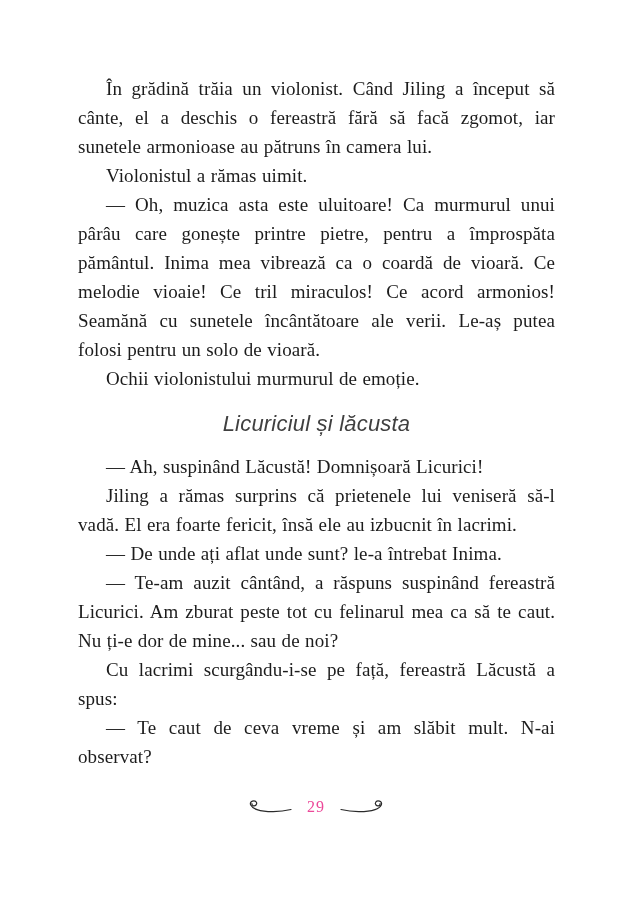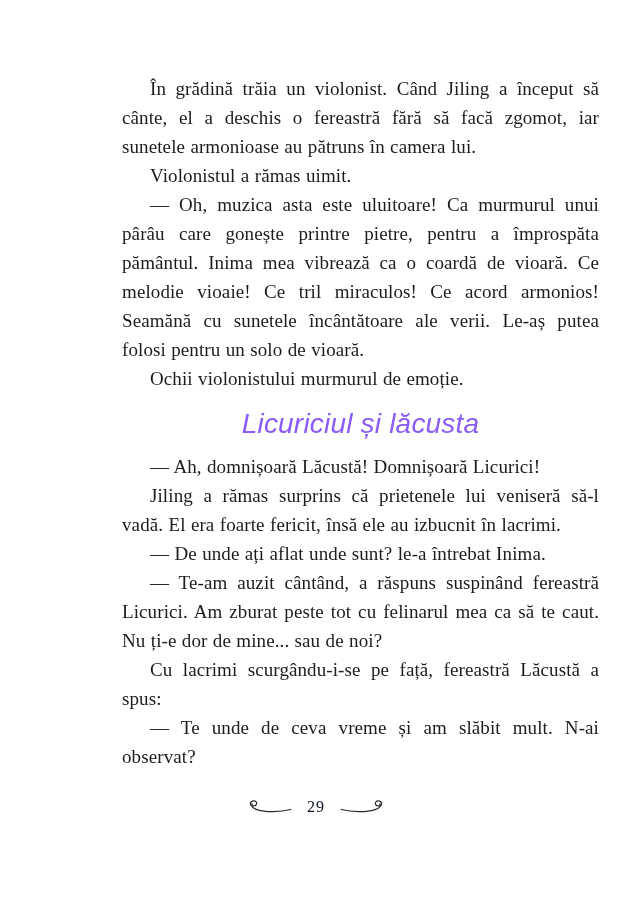--- a/index.html
+++ b/index.html
@@ -21,7 +21,6 @@
     left: 78px;
     top: 74px;
     width: 477px;
-    margin-left: 44px;
   }
   .para {
     margin: 0;

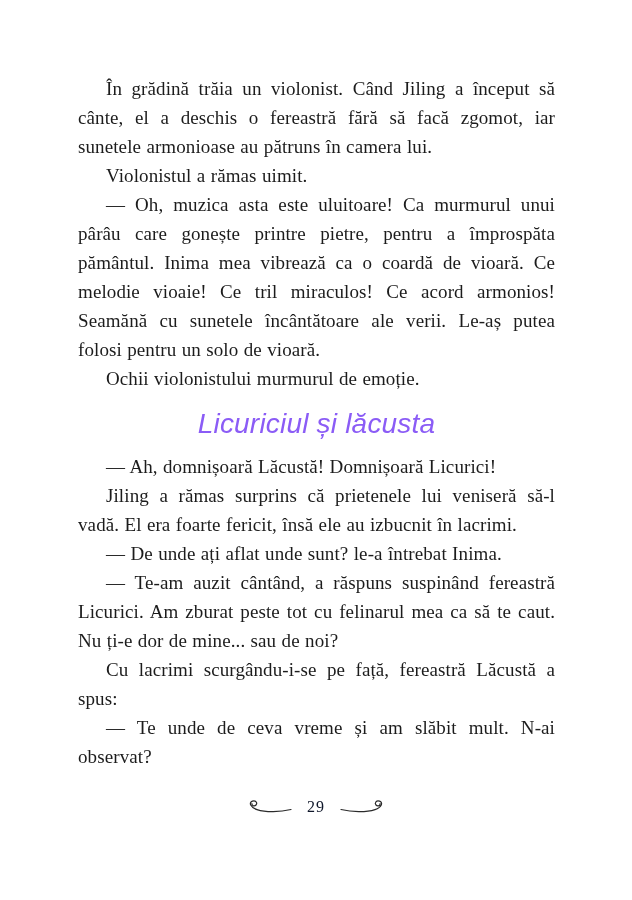--- a/index.html
+++ b/index.html
@@ -36,11 +36,11 @@
     font-family: "Liberation Sans", sans-serif;
     font-style: italic;
     font-weight: 400;
-    font-size: 28px;
+    font-size: 22px;
     line-height: 30px;
     text-align: center;
     text-indent: 0;
-    color: #8b5cf6;
+    color: #404040;
     letter-spacing: 0.2px;
   }
   .footer {

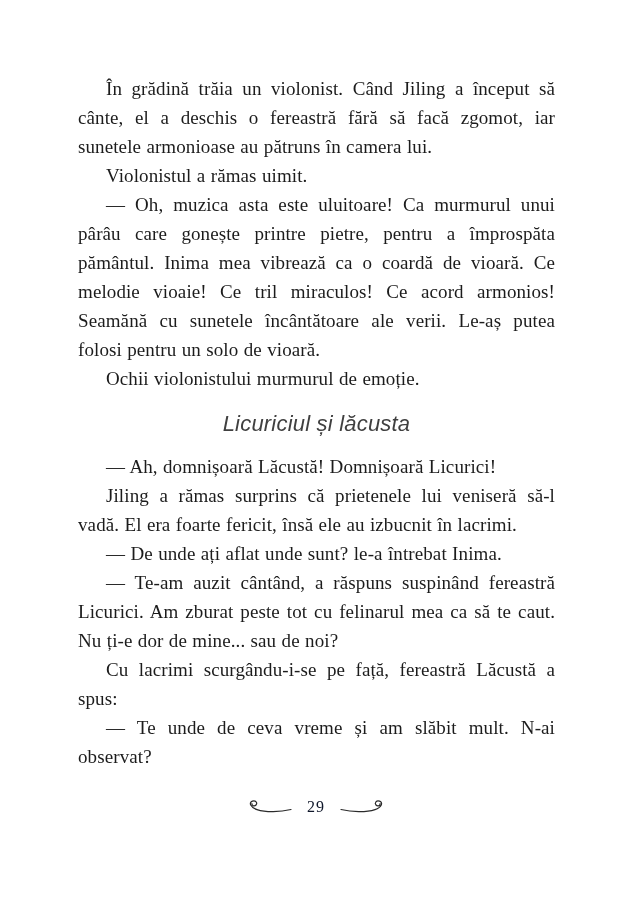--- a/index.html
+++ b/index.html
@@ -85,7 +85,7 @@
 
     <h2 class="chapter-title">Licuriciul și lăcusta</h2>
 
-    <p class="para">— Ah, domnișoară Lăcustă! Domnișoară Licurici!</p>
+    <p class="para">— Ah, suspinând Lăcustă! Domnișoară Licurici!</p>
     <p class="para">Jiling a rămas surprins că prietenele lui veniseră să-l vadă. El era foarte fericit, însă ele au izbucnit în lacrimi.</p>
     <p class="para">— De unde ați aflat unde sunt? le-a întrebat Inima.</p>
     <p class="para">— Te-am auzit cântând, a răspuns suspinând fereastră Licurici. Am zburat peste tot cu felinarul mea ca să te caut. Nu ți-e dor de mine... sau de noi?</p>

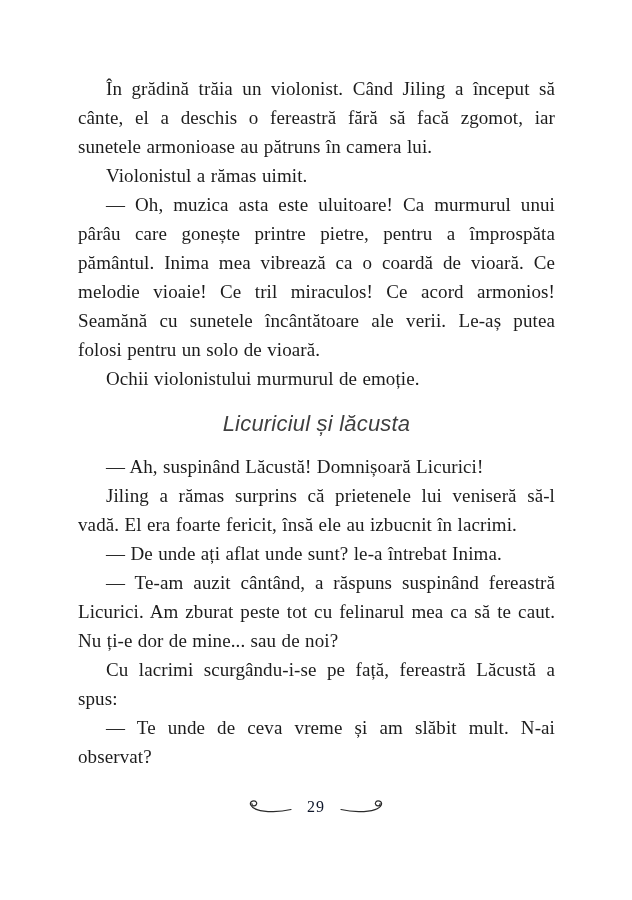--- a/index.html
+++ b/index.html
@@ -90,7 +90,7 @@
     <p class="para">— De unde ați aflat unde sunt? le-a întrebat Inima.</p>
     <p class="para">— Te-am auzit cântând, a răspuns suspinând fereastră Licurici. Am zburat peste tot cu felinarul mea ca să te caut. Nu ți-e dor de mine... sau de noi?</p>
     <p class="para">Cu lacrimi scurgându-i-se pe față, fereastră Lăcustă a spus:</p>
-    <p class="para">— Te unde de ceva vreme și am slăbit mult. N-ai observat?</p>
+    <p class="para">— Te caut de ceva vreme și am slăbit mult. N-ai observat?</p>
   </div>
 
   <div class="footer">

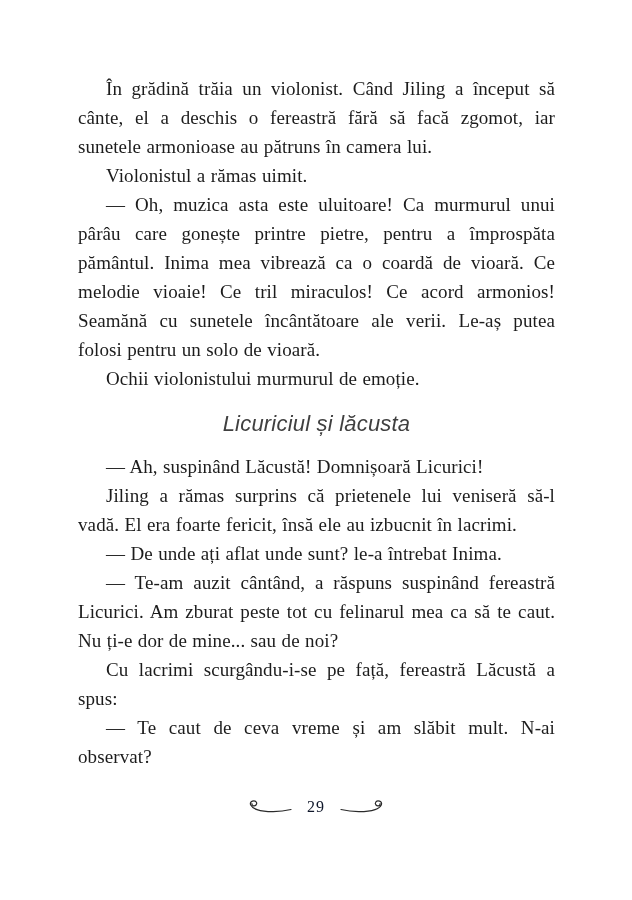--- a/index.html
+++ b/index.html
@@ -57,7 +57,7 @@
     font-size: 16px;
     line-height: 20px;
     letter-spacing: 1px;
-    color: #0f172a;
+    color: #ec4899;
   }
   .flourish {
     display: block;

